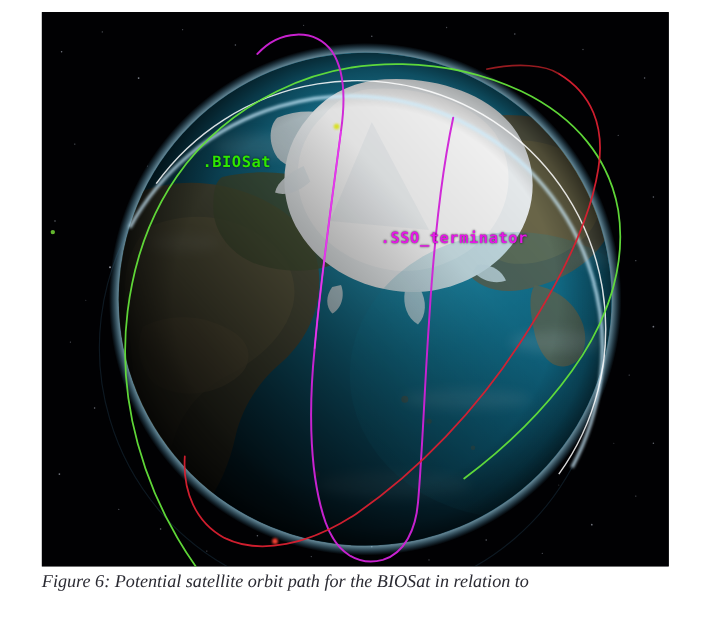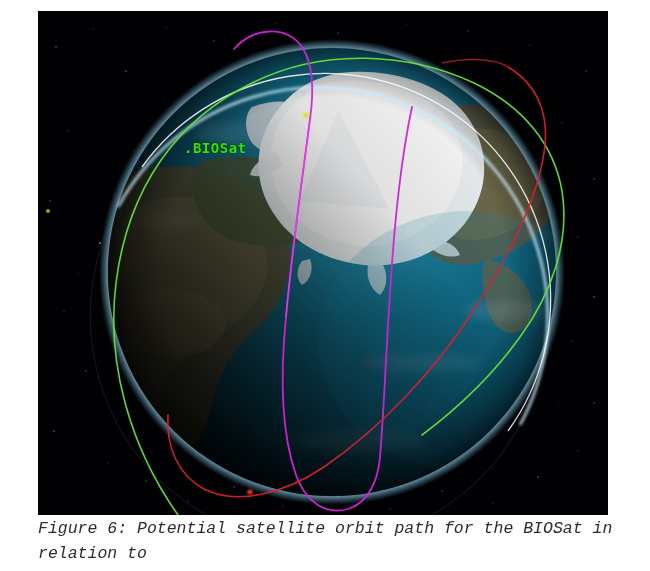--- a/index.html
+++ b/index.html
@@ -293,6 +293,9 @@
       <span class="dot">.</span><span>BIOSat</span>
     </div>
 
+    <div class="map-label" id="label-sso">
+      <span class="dot">.</span><span>SSO_terminator</span>
+    </div>
   </div>
 
   <div id="caption">

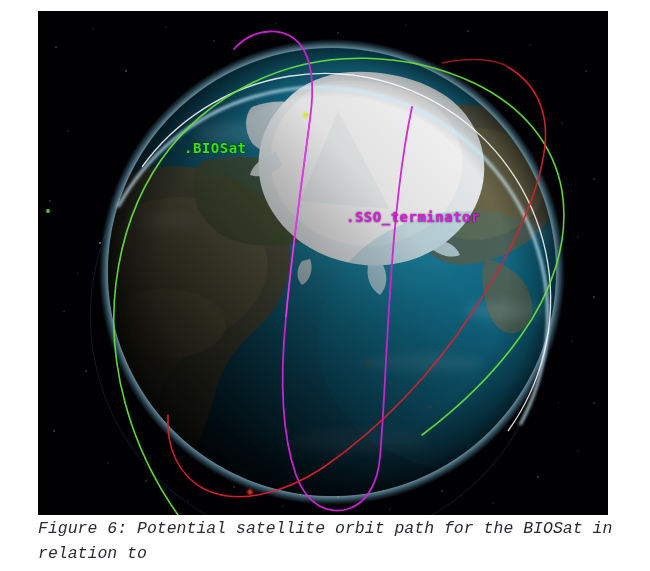--- a/index.html
+++ b/index.html
@@ -69,7 +69,7 @@
     left: 38px;
     top: 516px;
     width: 596px;
-    font-family: Liberation Mono, monospace;
+    font-family: Liberation Serif, serif;
     font-style: italic;
     font-size: 16.5px;
     line-height: 25px;

